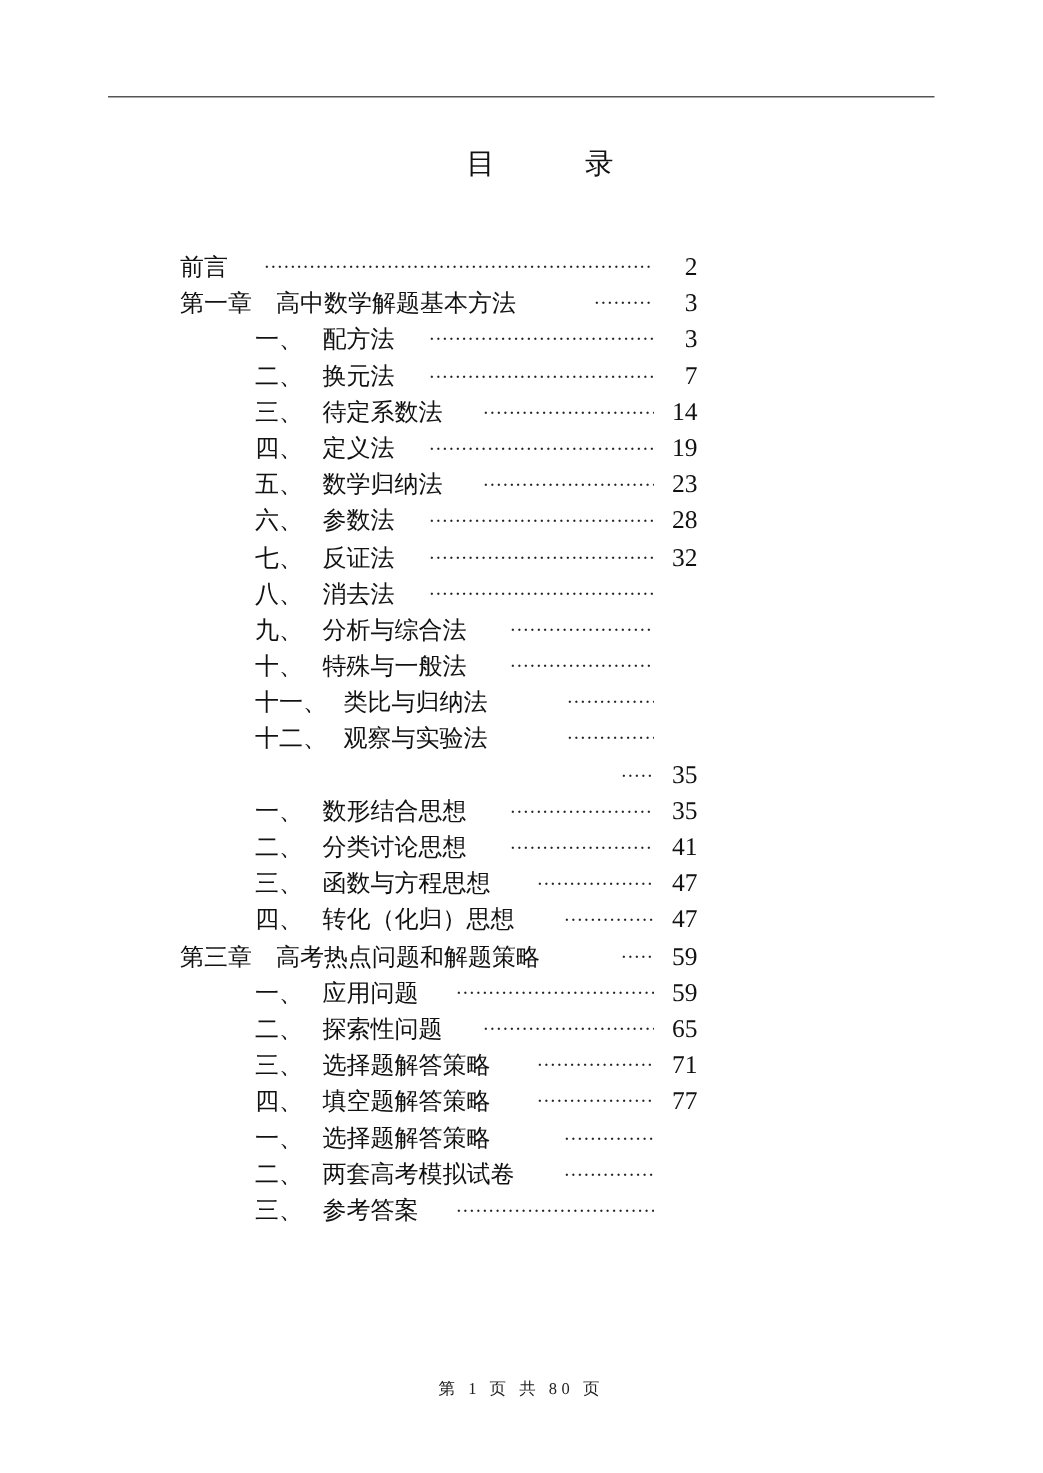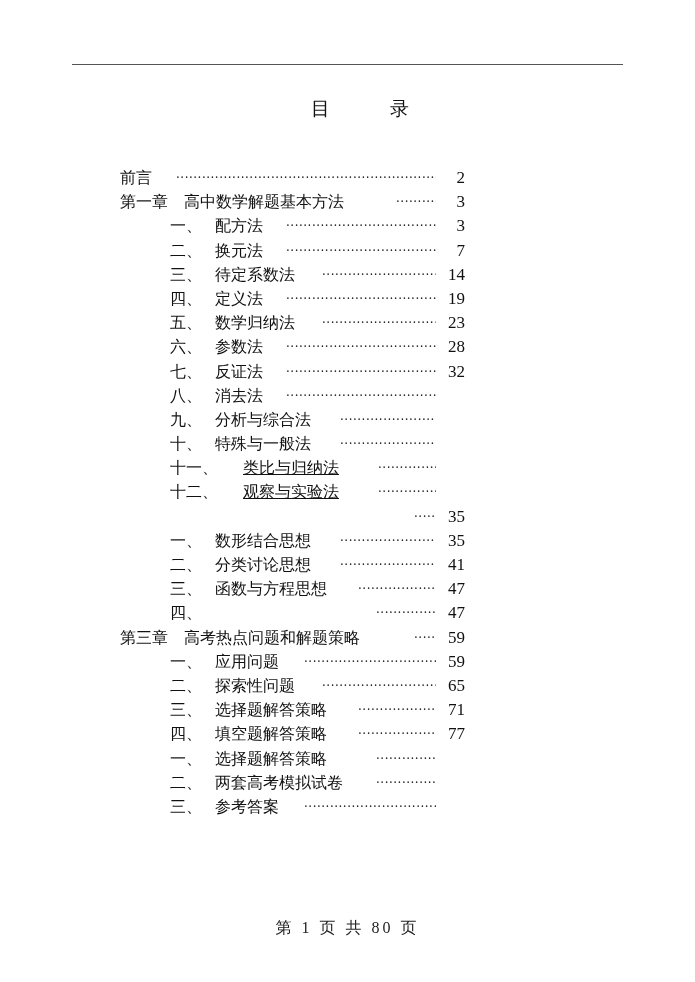--- a/index.html
+++ b/index.html
@@ -83,7 +83,7 @@
     .lvl1 .num { left: 170px; }
     .lvl1 .label { left: 215px; }
     .lvl1w .num { left: 170px; text-align: right; }
-    .lvl1w .label { left: 243px; text-decoration: underline; }
+    .lvl1w .label { left: 229px; }
 
     .footer {
       position: absolute;

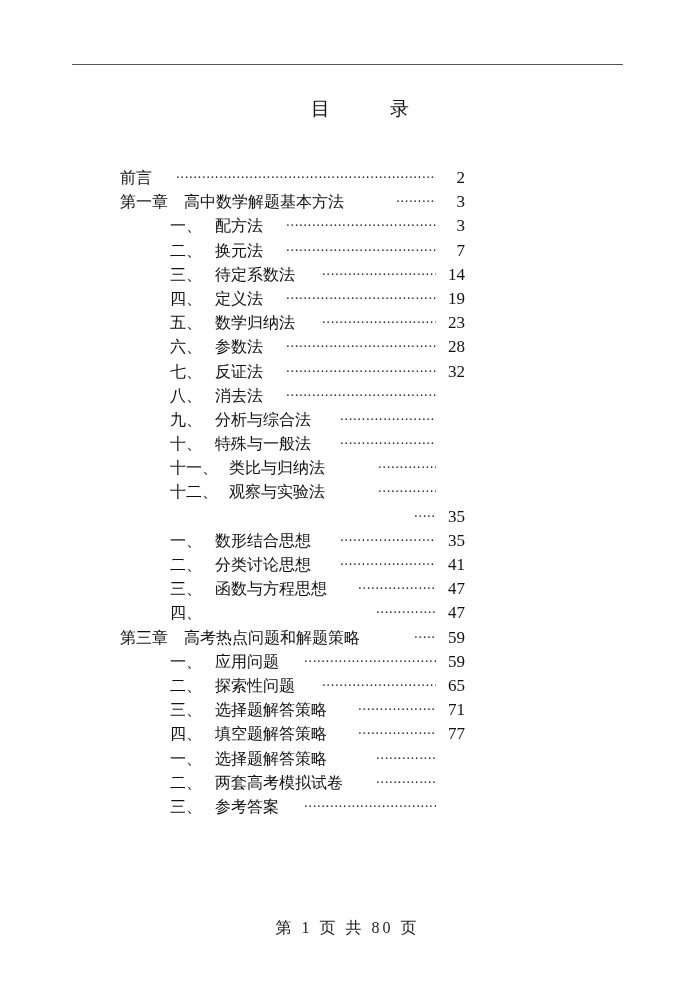--- a/index.html
+++ b/index.html
@@ -214,6 +214,7 @@
     </div>
     <div class="row lvl1">
       <span class="num">四、</span>
+      <span class="label">转化（化归）思想</span>
       <span class="leader" style="left: 376px;"></span>
       <span class="page">47</span>
     </div>

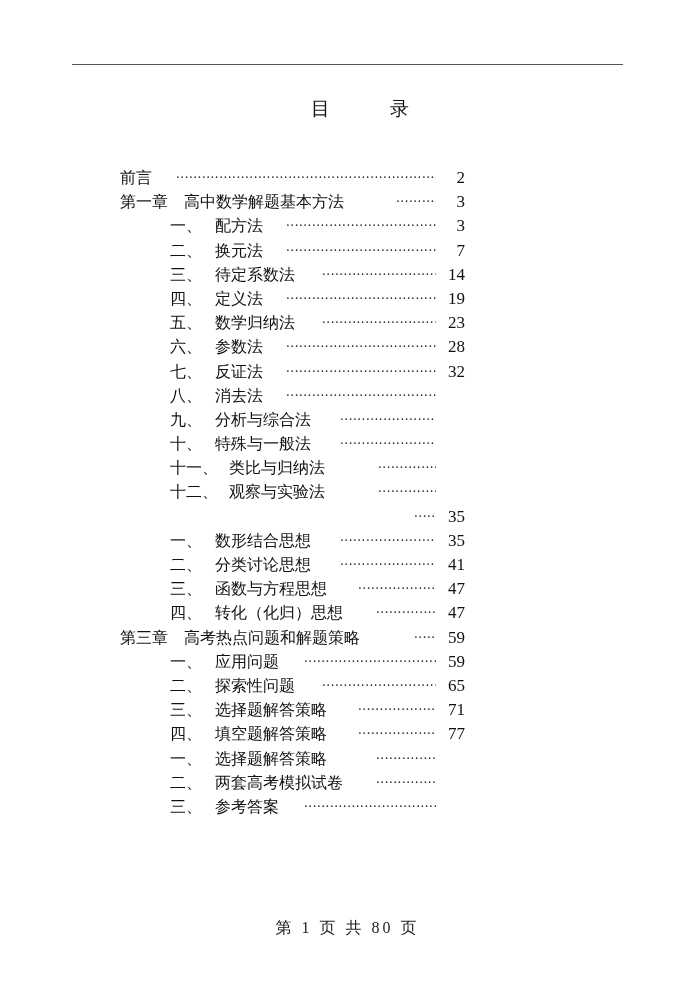--- a/index.html
+++ b/index.html
@@ -91,7 +91,7 @@
       left: 0;
       width: 695px;
       text-align: center;
-      font-size: 16px;
+      font-size: 11px;
       color: #222;
       letter-spacing: 3px;
       font-family: "Liberation Serif", "DejaVu Serif", serif;

